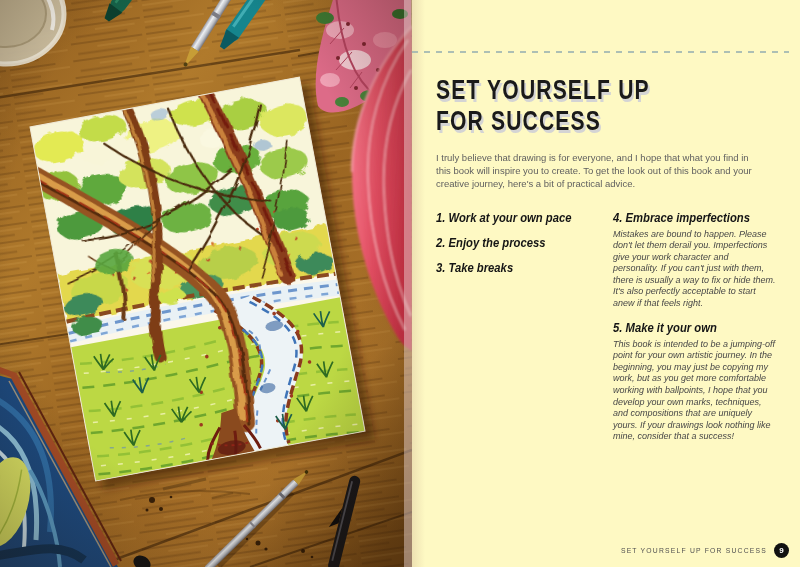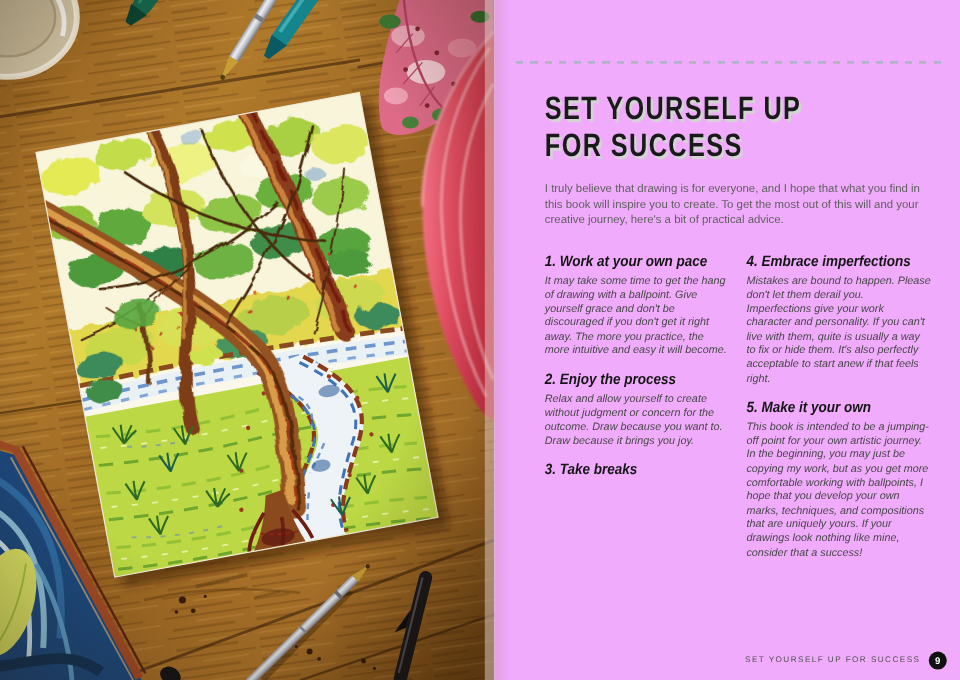--- a/index.html
+++ b/index.html
@@ -7,7 +7,7 @@
           font-family:"Liberation Sans",sans-serif;display:flex;}
   .photo{position:relative;width:412px;height:567px;flex:none;}
   .photo svg{display:block;}
-  .page{position:relative;flex:1;box-sizing:border-box;padding:0 24px 0 42px;background:#f0abfc;}
+  .page{position:relative;flex:1;box-sizing:border-box;padding:0 24px 0 24px;background:#fef9c3;}
   .page::before{content:"";position:absolute;left:0;top:0;bottom:0;width:13px;
           background:linear-gradient(90deg,rgba(150,100,90,0.16),rgba(255,255,255,0));pointer-events:none;}
   .dashline{margin:51px -13px 0 -24px;height:2px;

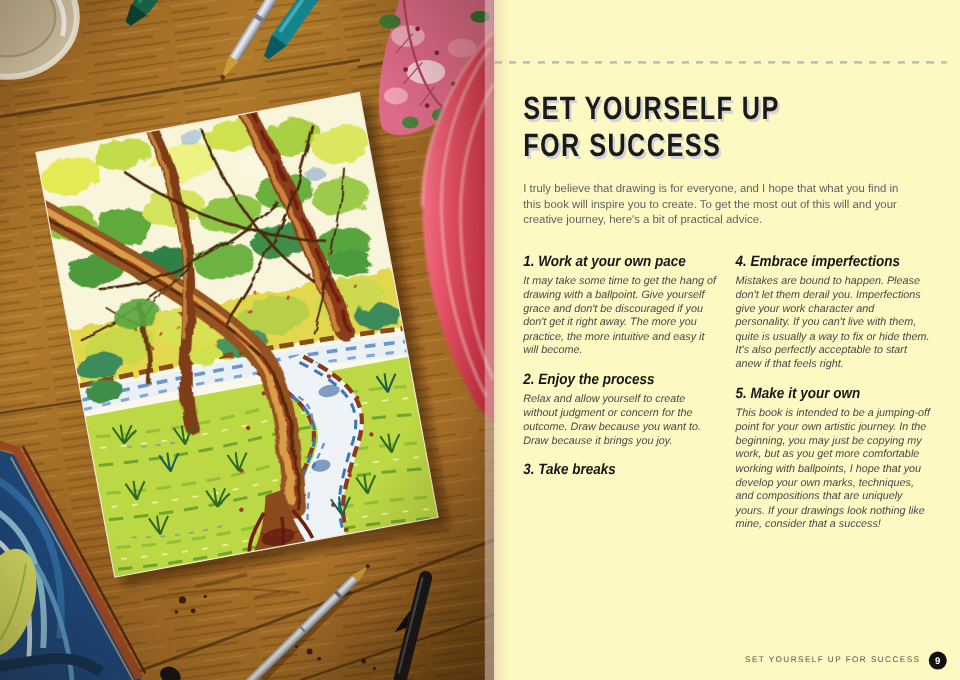--- a/index.html
+++ b/index.html
@@ -406,7 +406,7 @@
       <div>FOR SUCCESS</div>
     </h1>
 
-    <p class="intro">I truly believe that drawing is for everyone, and I hope that what you find in this book will inspire you to create. To get the most out of this will and your creative journey, here's a bit of practical advice.</p>
+    <p class="intro">I truly believe that drawing is for everyone, and I hope that what you find in this book will inspire you to create. To get the look out of this book and your creative journey, here's a bit of practical advice.</p>
 
     <div class="cols">
       <div class="col">

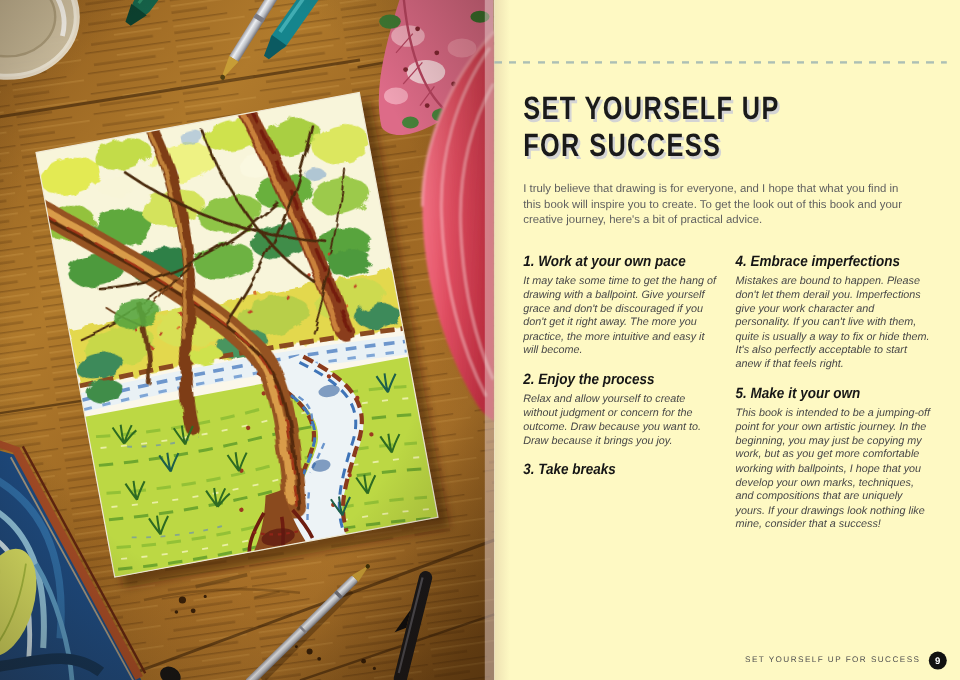--- a/index.html
+++ b/index.html
@@ -412,7 +412,6 @@
       <div class="col">
         <section class="sec">
           <h3>1. Work at your own pace</h3>
-          <p>It may take some time to get the hang of drawing with a ballpoint. Give yourself grace and don't be discouraged if you don't get it right away. The more you practice, the more intuitive and easy it will become.</p>
         </section>
         <section class="sec">
           <h3>2. Enjoy the process</h3>

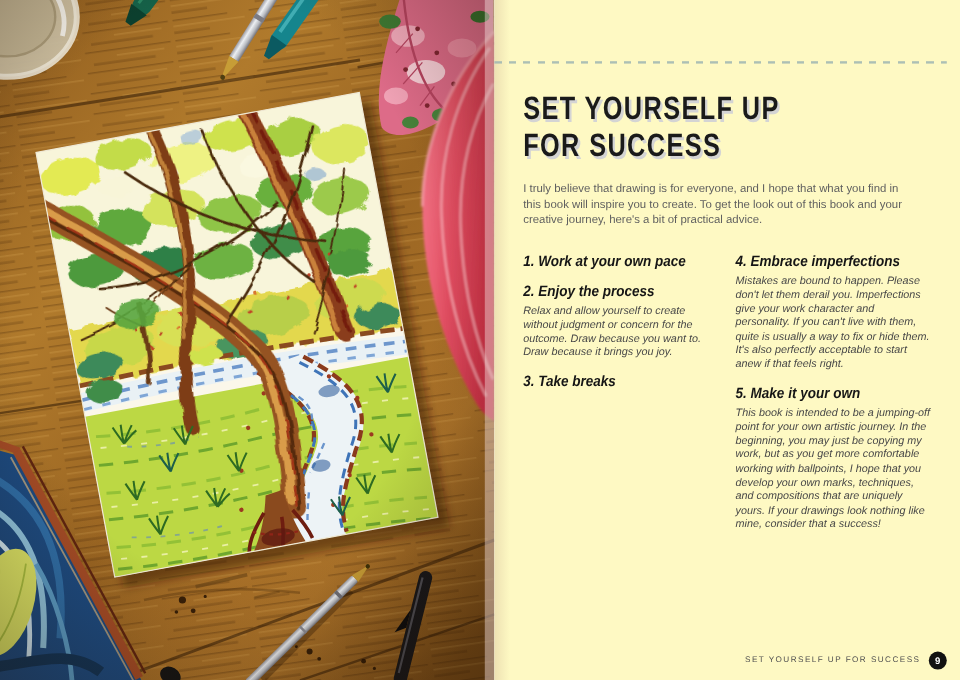--- a/index.html
+++ b/index.html
@@ -424,7 +424,7 @@
       <div class="col">
         <section class="sec">
           <h3>4. Embrace imperfections</h3>
-          <p>Mistakes are bound to happen. Please don't let them derail you. Imperfections give your work character and personality. If you can't live with them, quite is usually a way to fix or hide them. It's also perfectly acceptable to start anew if that feels right.</p>
+          <p>Mistakes are bound to happen. Please don't let them derail you. Imperfections give your work character and personality. If you can't just with them, there is usually a way to fix or hide them. It's also perfectly acceptable to start anew if that feels right.</p>
         </section>
         <section class="sec">
           <h3>5. Make it your own</h3>

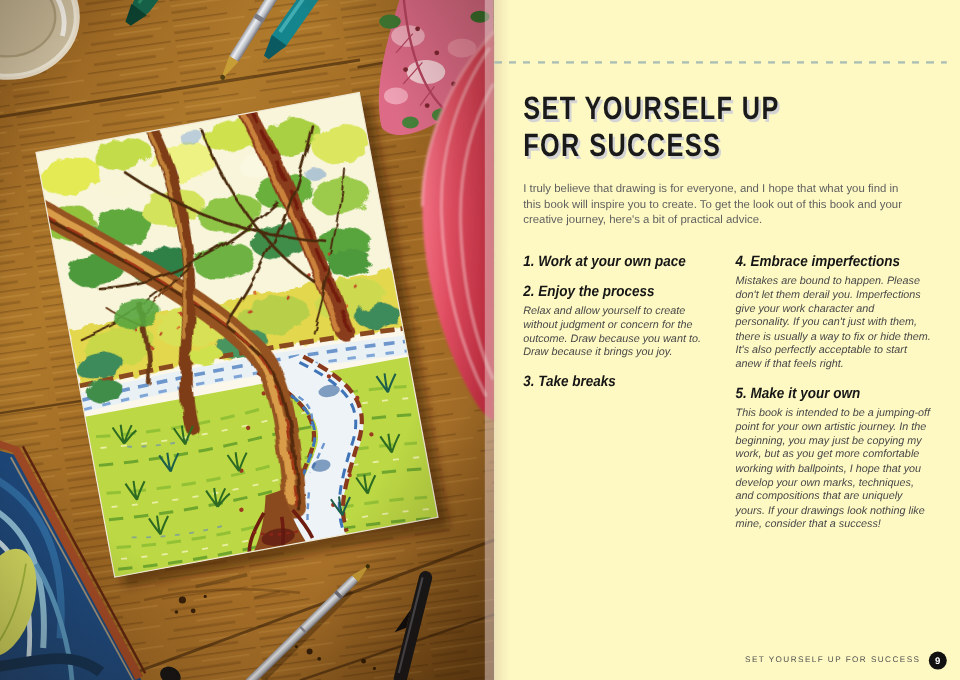--- a/index.html
+++ b/index.html
@@ -415,7 +415,6 @@
         </section>
         <section class="sec">
           <h3>2. Enjoy the process</h3>
-          <p>Relax and allow yourself to create without judgment or concern for the outcome. Draw because you want to. Draw because it brings you joy.</p>
         </section>
         <section class="sec">
           <h3>3. Take breaks</h3>

